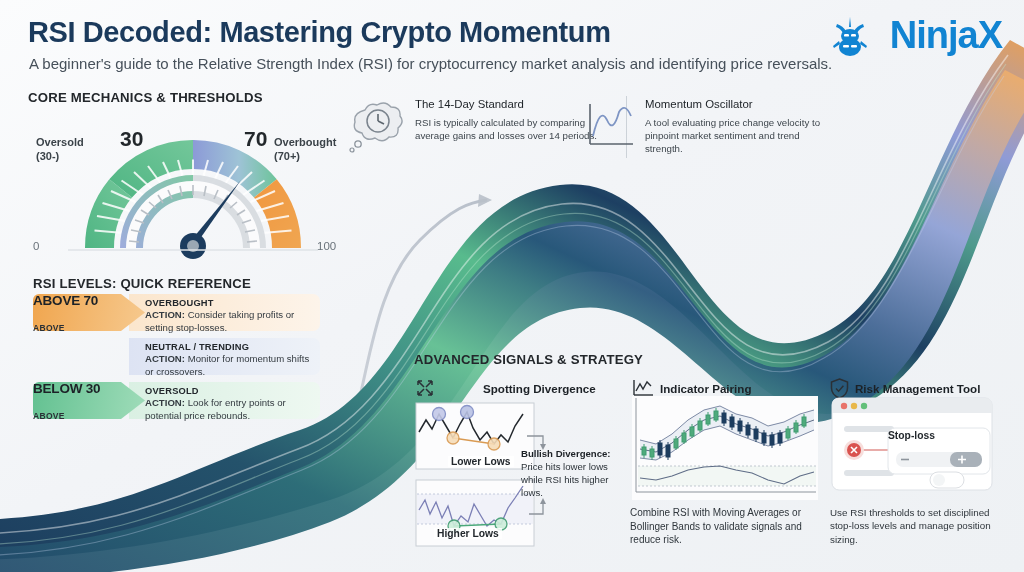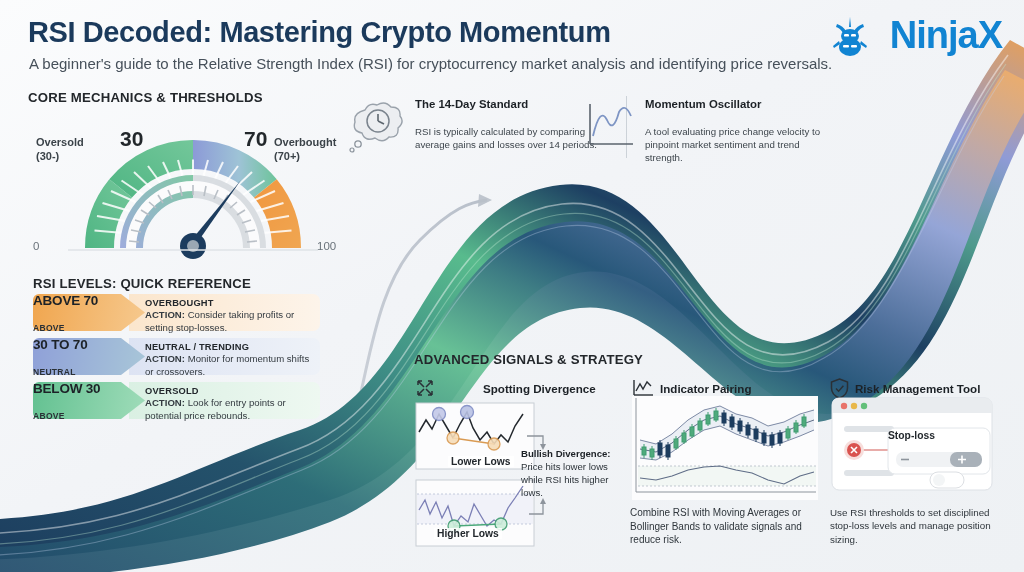--- a/index.html
+++ b/index.html
@@ -77,7 +77,7 @@
   .callout { position: absolute; width: 190px; }
   #callout-14 { left: 415px; top: 98px; }
   #callout-mom { left: 645px; top: 98px; }
-  .co-title { font-size: 11.4px; font-weight: bold; color: #1c2126; margin-bottom: 15px; }
+  .co-title { font-size: 11.4px; font-weight: normal; color: #1c2126; margin-bottom: 6px; }
   .co-desc { font-size: 9.7px; color: #3e464d; line-height: 1.34; }
   .co-icon { position: absolute; }
   #icon-cloud { left: 345px; top: 100px; }

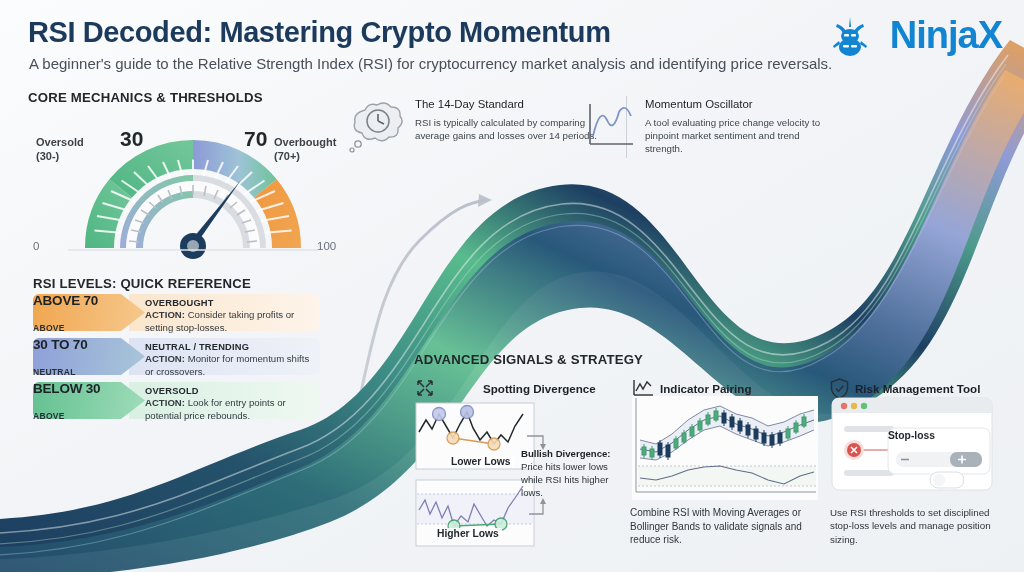--- a/index.html
+++ b/index.html
@@ -306,10 +306,6 @@
           <b>ACTION:</b> <span>Monitor for momentum shifts or crossovers.</span>
         </div>
       </div>
-      <div class="lvl-chev" style="background:linear-gradient(100deg,#8fa0d8,#a8c6d8)">
-        <div class="lvl-main">30 TO 70</div>
-        <div class="lvl-sub">NEUTRAL</div>
-      </div>
     </div>
 
     <div class="lvl-row">

